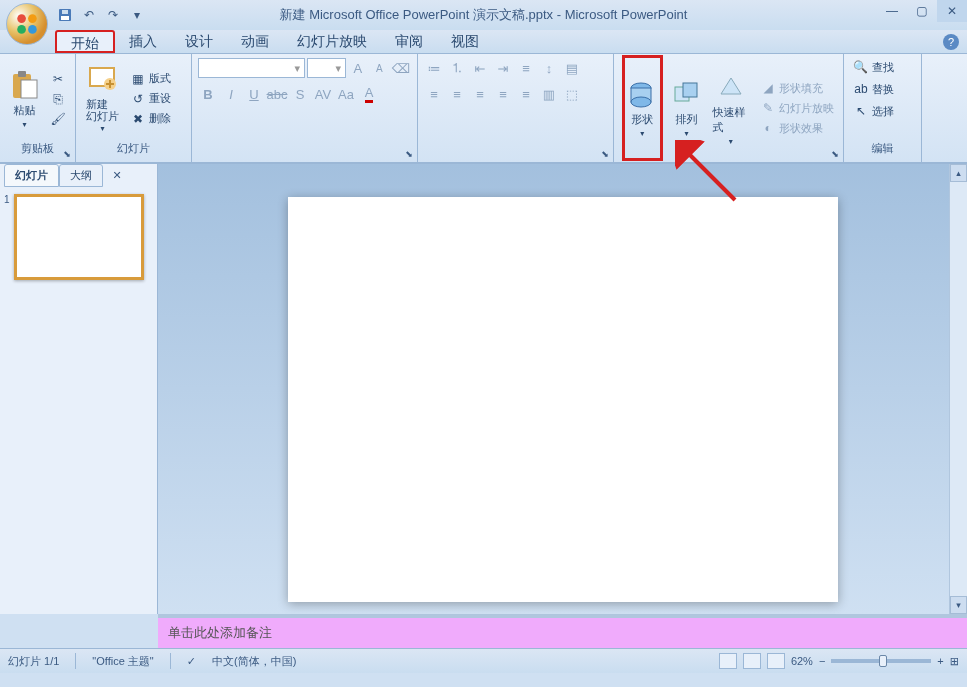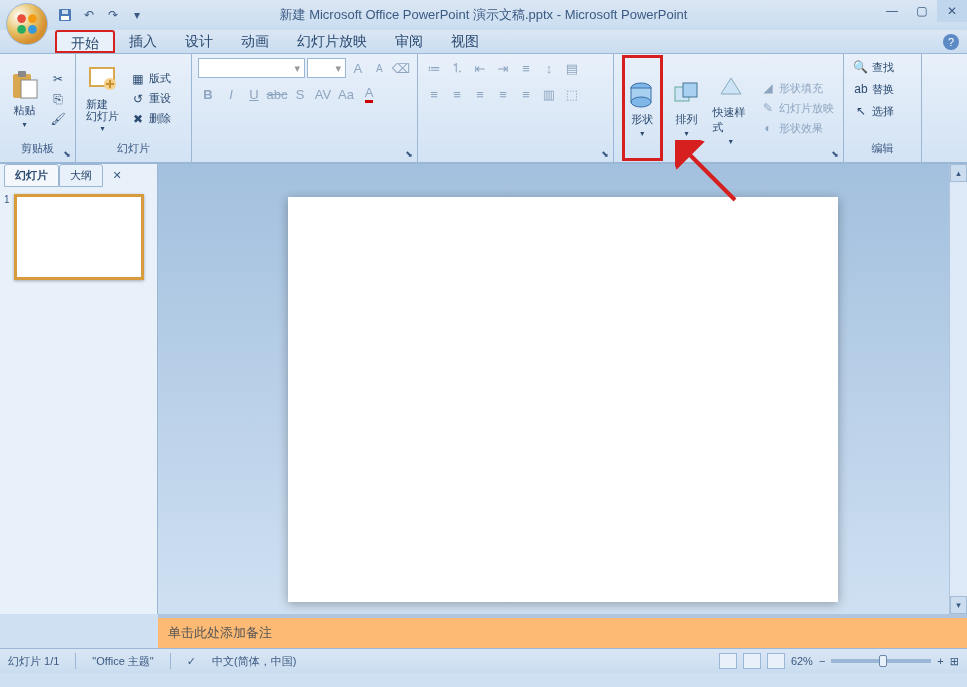--- a/index.html
+++ b/index.html
@@ -71,7 +71,7 @@
 .vscroll-btn { height: 18px; background: #cdddf0; border: 1px solid #a5bcd6; display: flex; align-items: center; justify-content: center; font-size: 9px; color: #3b5a82; }
 .vscroll-btn.bottom { position: absolute; bottom: 0; width: 100%; }
 
-.notes { height: 34px; background: #fdba74; border-top: 4px solid #b0c6de; margin-left: 158px; padding: 6px 10px; font-size: 13px; color: #555; }
+.notes { height: 34px; background: #f0abfc; border-top: 4px solid #b0c6de; margin-left: 158px; padding: 6px 10px; font-size: 13px; color: #555; }
 
 
 .statusbar { height: 24px; background: linear-gradient(#dbe6f4, #c9ddf0); border-top: 1px solid #9bb7d6; display: flex; align-items: center; font-size: 11px; color: #3b5a82; padding: 12px 8px; gap: 16px; }

